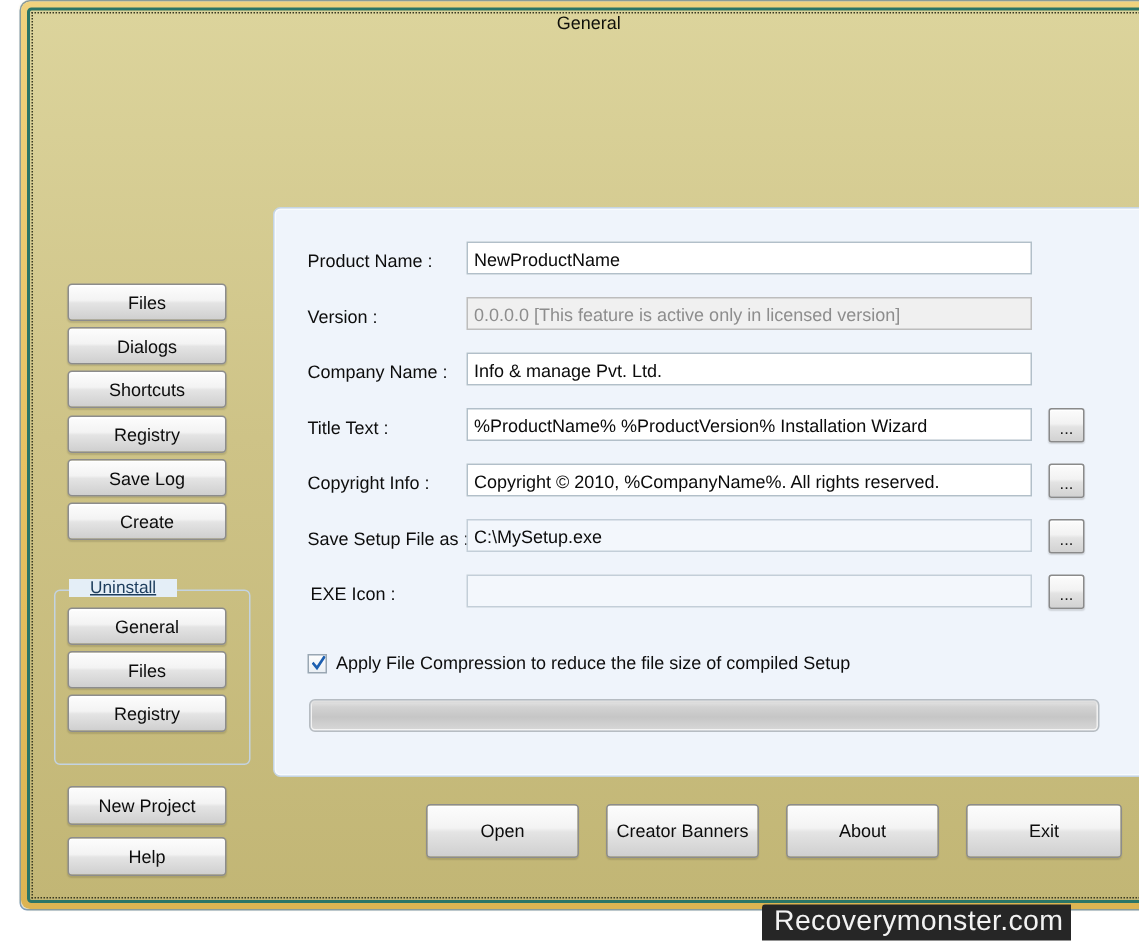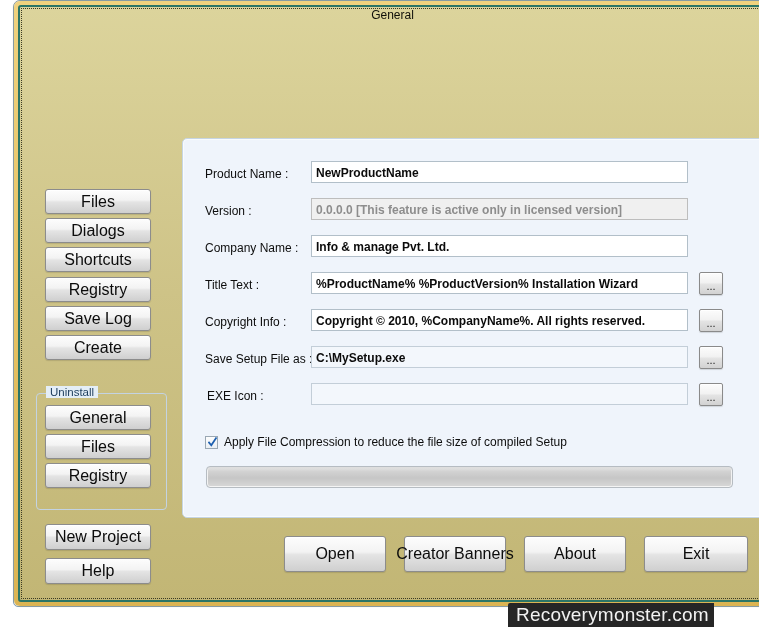--- a/index.html
+++ b/index.html
@@ -174,7 +174,6 @@
     line-height: 16px;
     white-space: nowrap;
     overflow: hidden;
-    font-weight: bold;
   }
   .textbox.disabled {
     background: #f0f0f0;

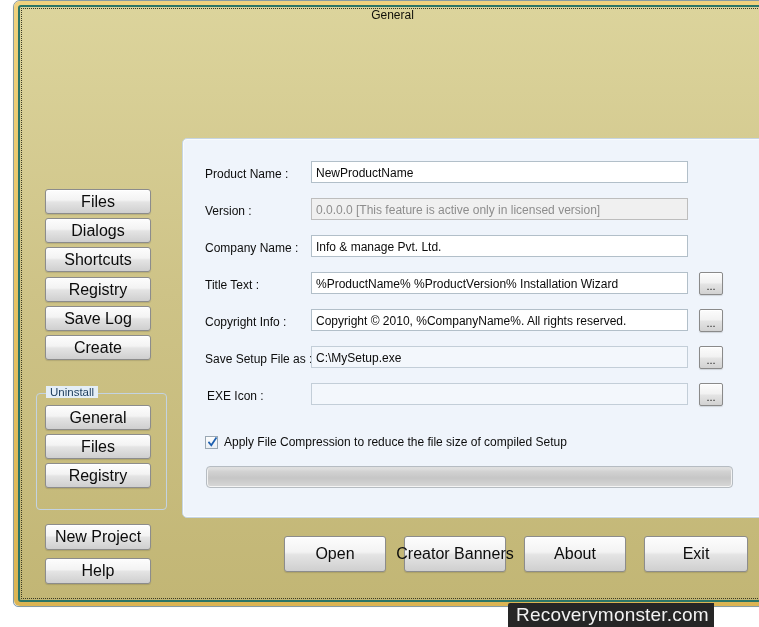--- a/index.html
+++ b/index.html
@@ -111,7 +111,7 @@
     border-radius: 3px;
     background: linear-gradient(180deg,#fdfdfd 0%,#f3f3f3 44%,#e4e4e4 52%,#cfcfcf 100%);
     box-shadow: inset 0 1px 0 #ffffff, 0 1px 1px rgba(0,0,0,.12);
-    font-size: 16px; color: #0c0c0c;
+    font-size: 12px; color: #0c0c0c;
     text-align: left;
     cursor: default;
     line-height: 1;

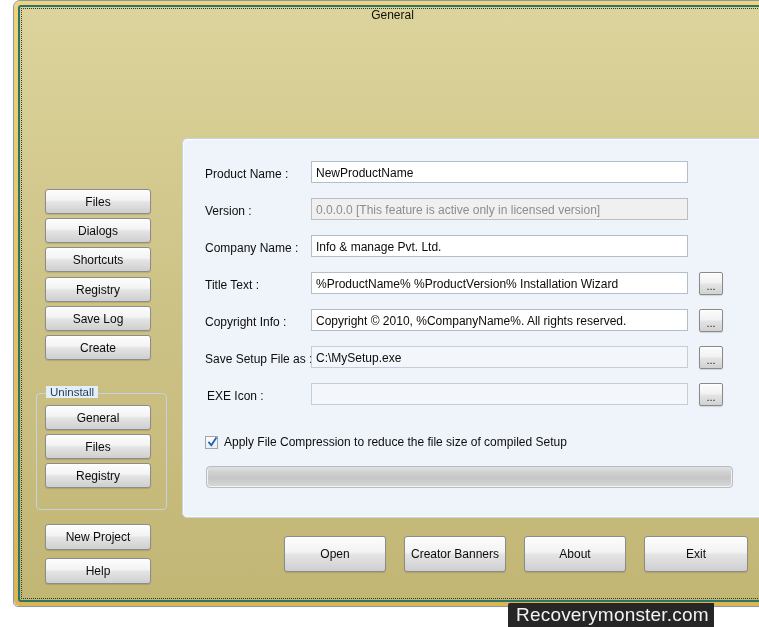--- a/index.html
+++ b/index.html
@@ -96,10 +96,11 @@
   }
   .group-legend {
     position: absolute; top: -8px; left: 9px;
-    padding: 0 4px;
+    padding: 0 14px;
     font-size: 11.5px; color: #1d3d5c;
     background: #e4eef7;
     white-space: nowrap;
+    text-decoration: underline;
   }
   #grp-install { left: 22px; top: 140px; width: 131px; height: 237px; }
   #grp-uninstall { left: 22px; top: 392px; width: 131px; height: 117px; }

